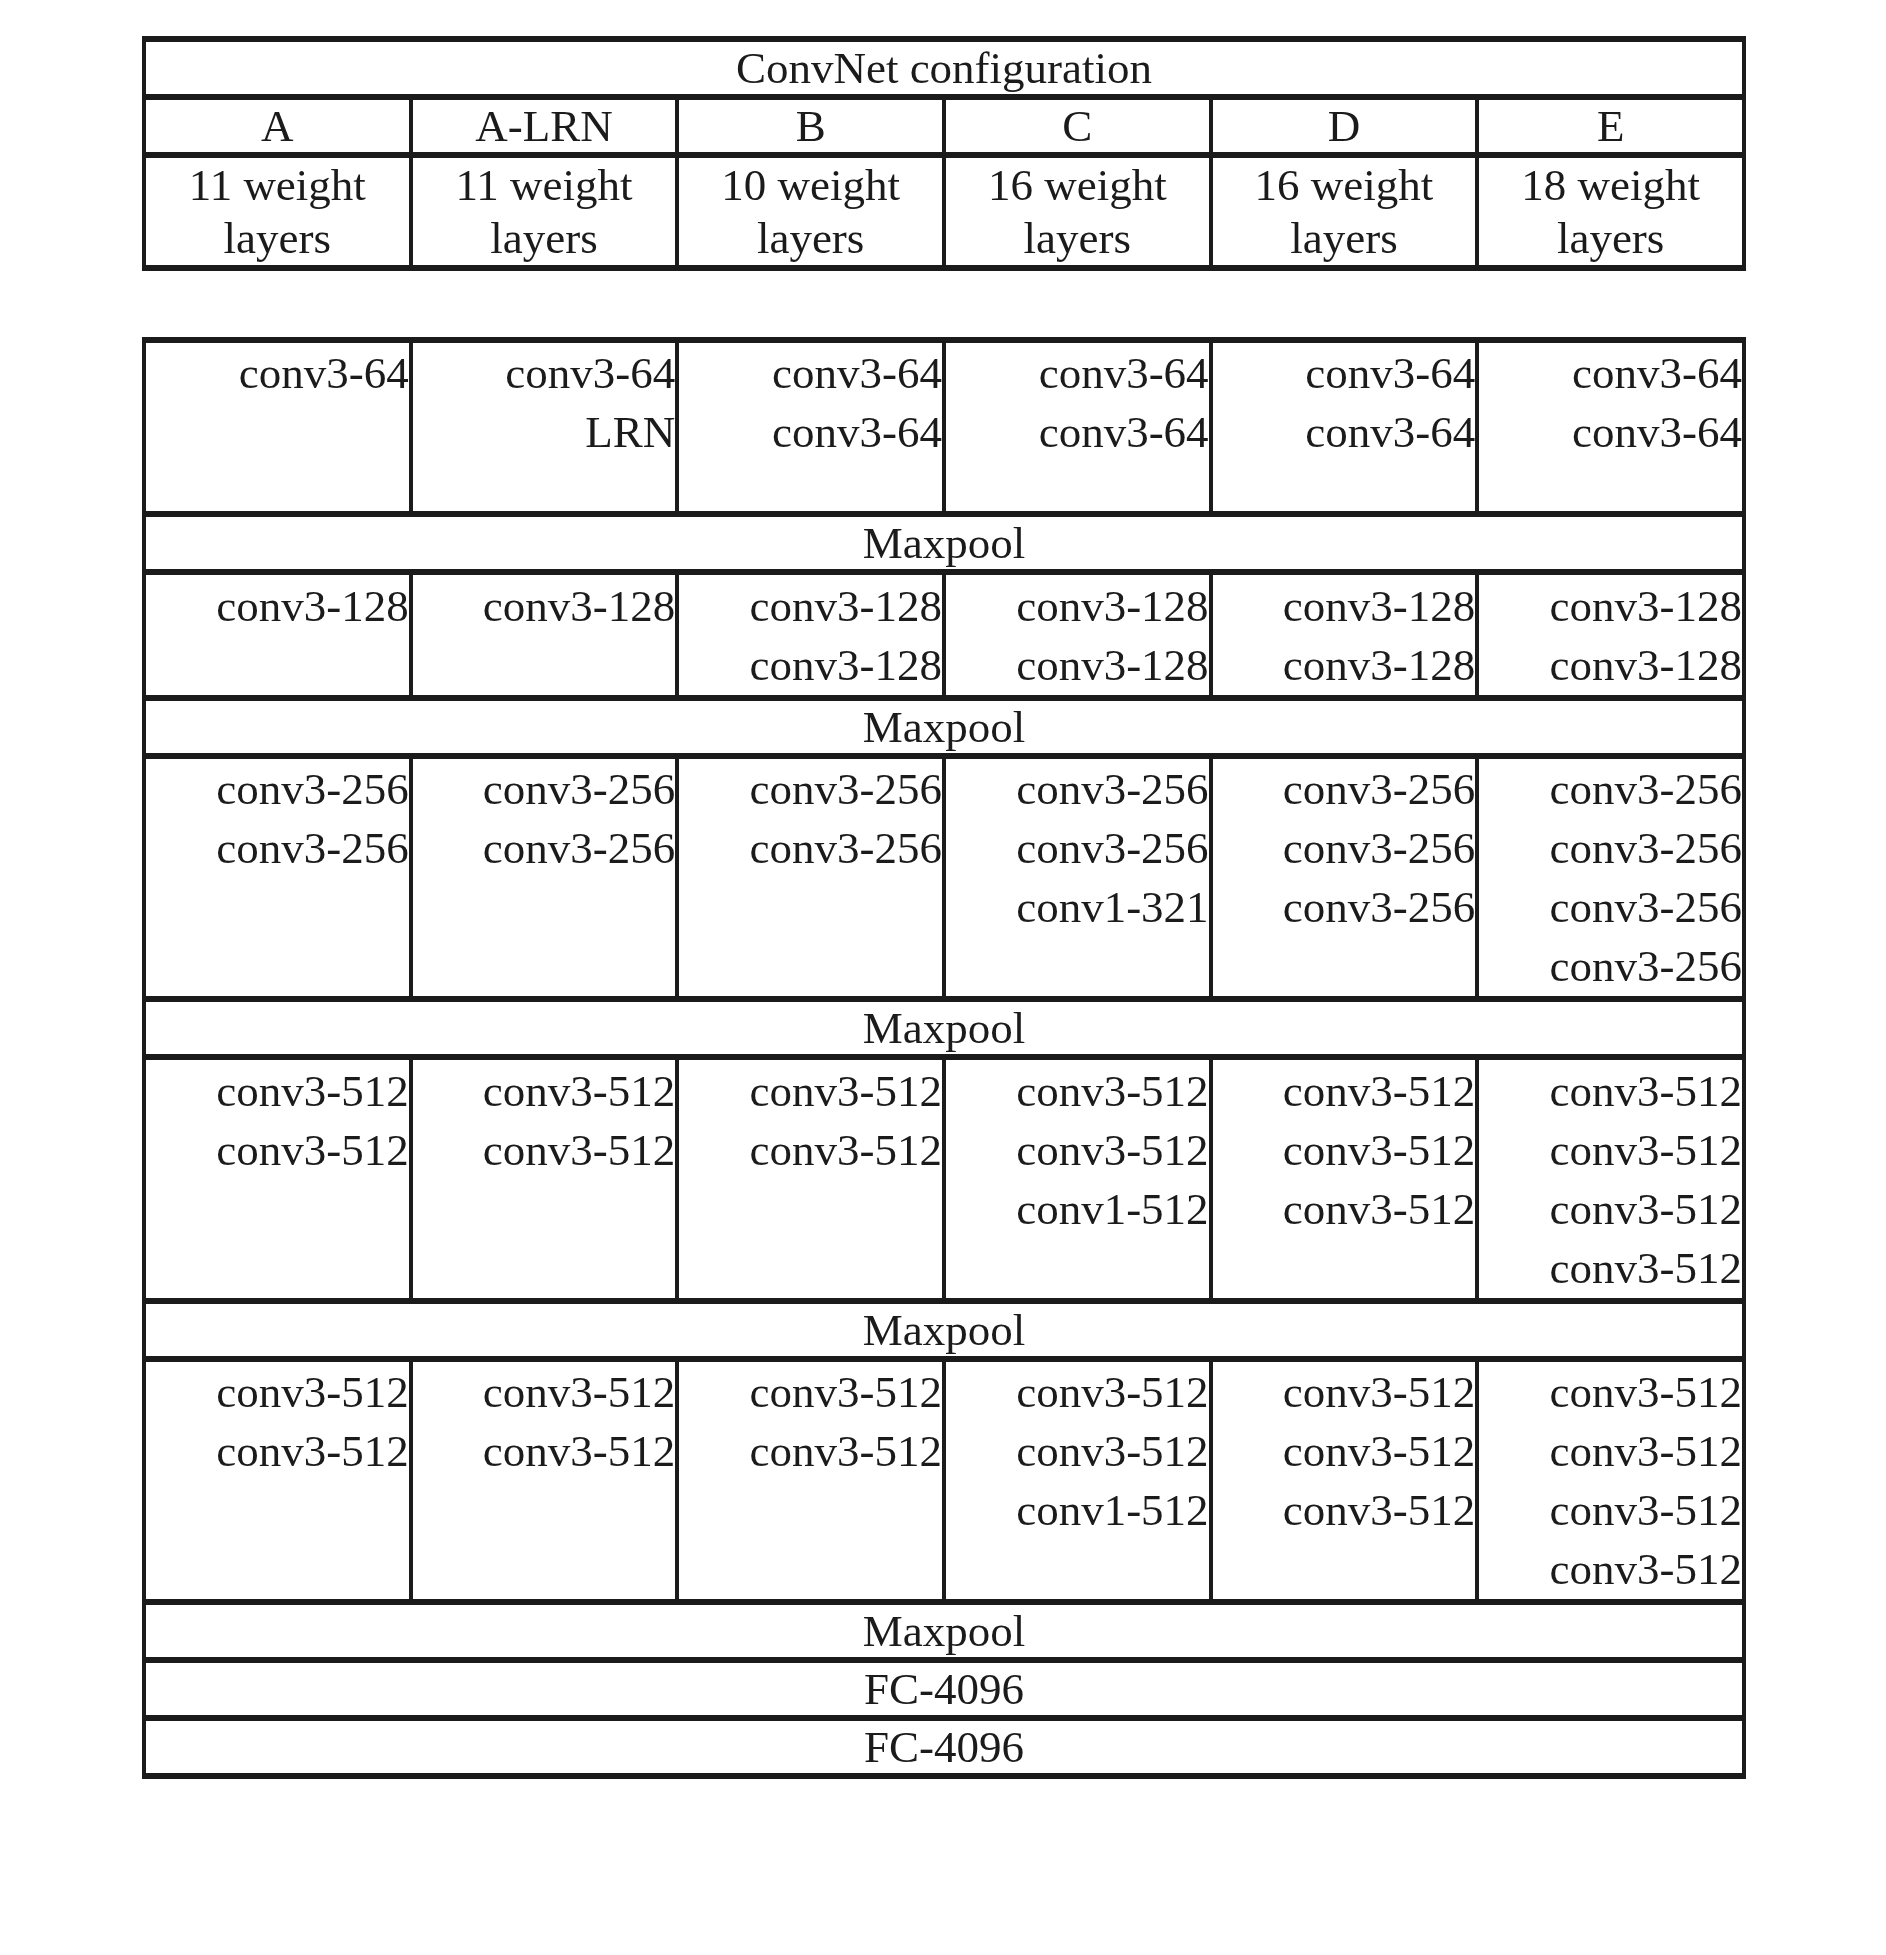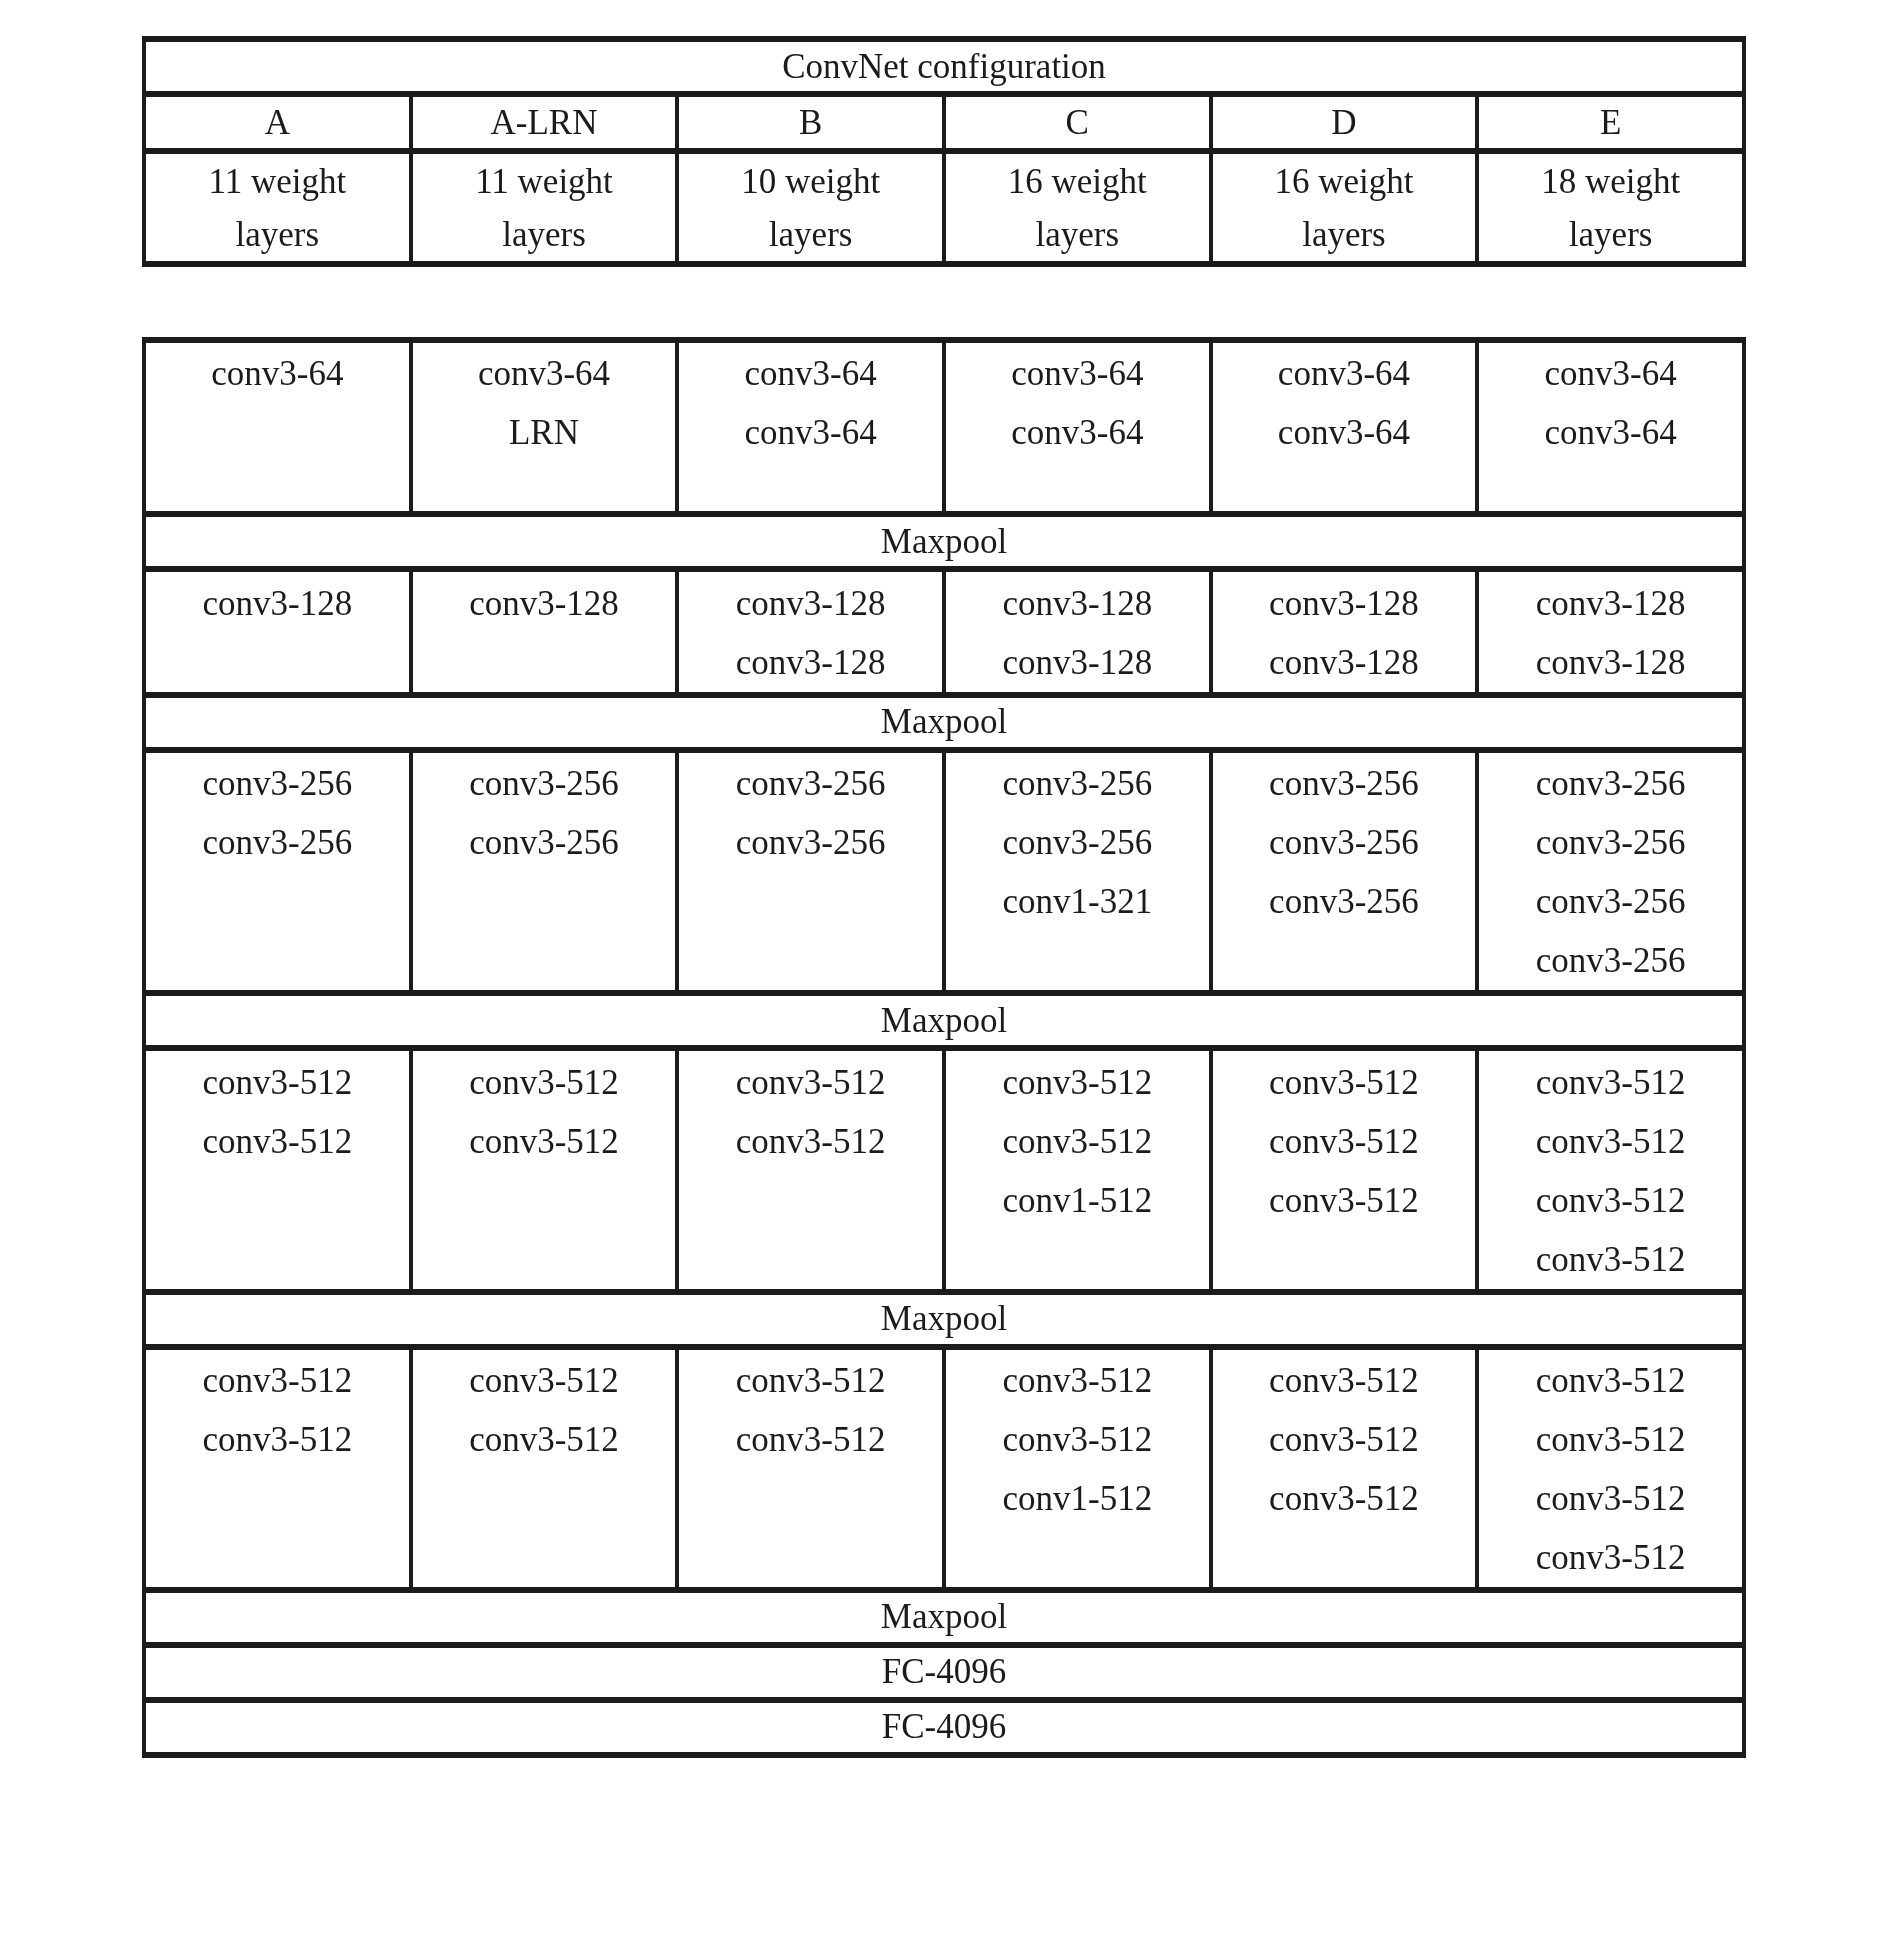--- a/index.html
+++ b/index.html
@@ -20,7 +20,7 @@
     border-top:6.2px solid var(--bc);
     border-bottom:6.2px solid var(--bc);
     text-align:center; padding:0;
-    font-size:35px; color:var(--tc);
+    font-size:45px; color:var(--tc);
     overflow:hidden;
   }
   .r-title  td { height:49px; }

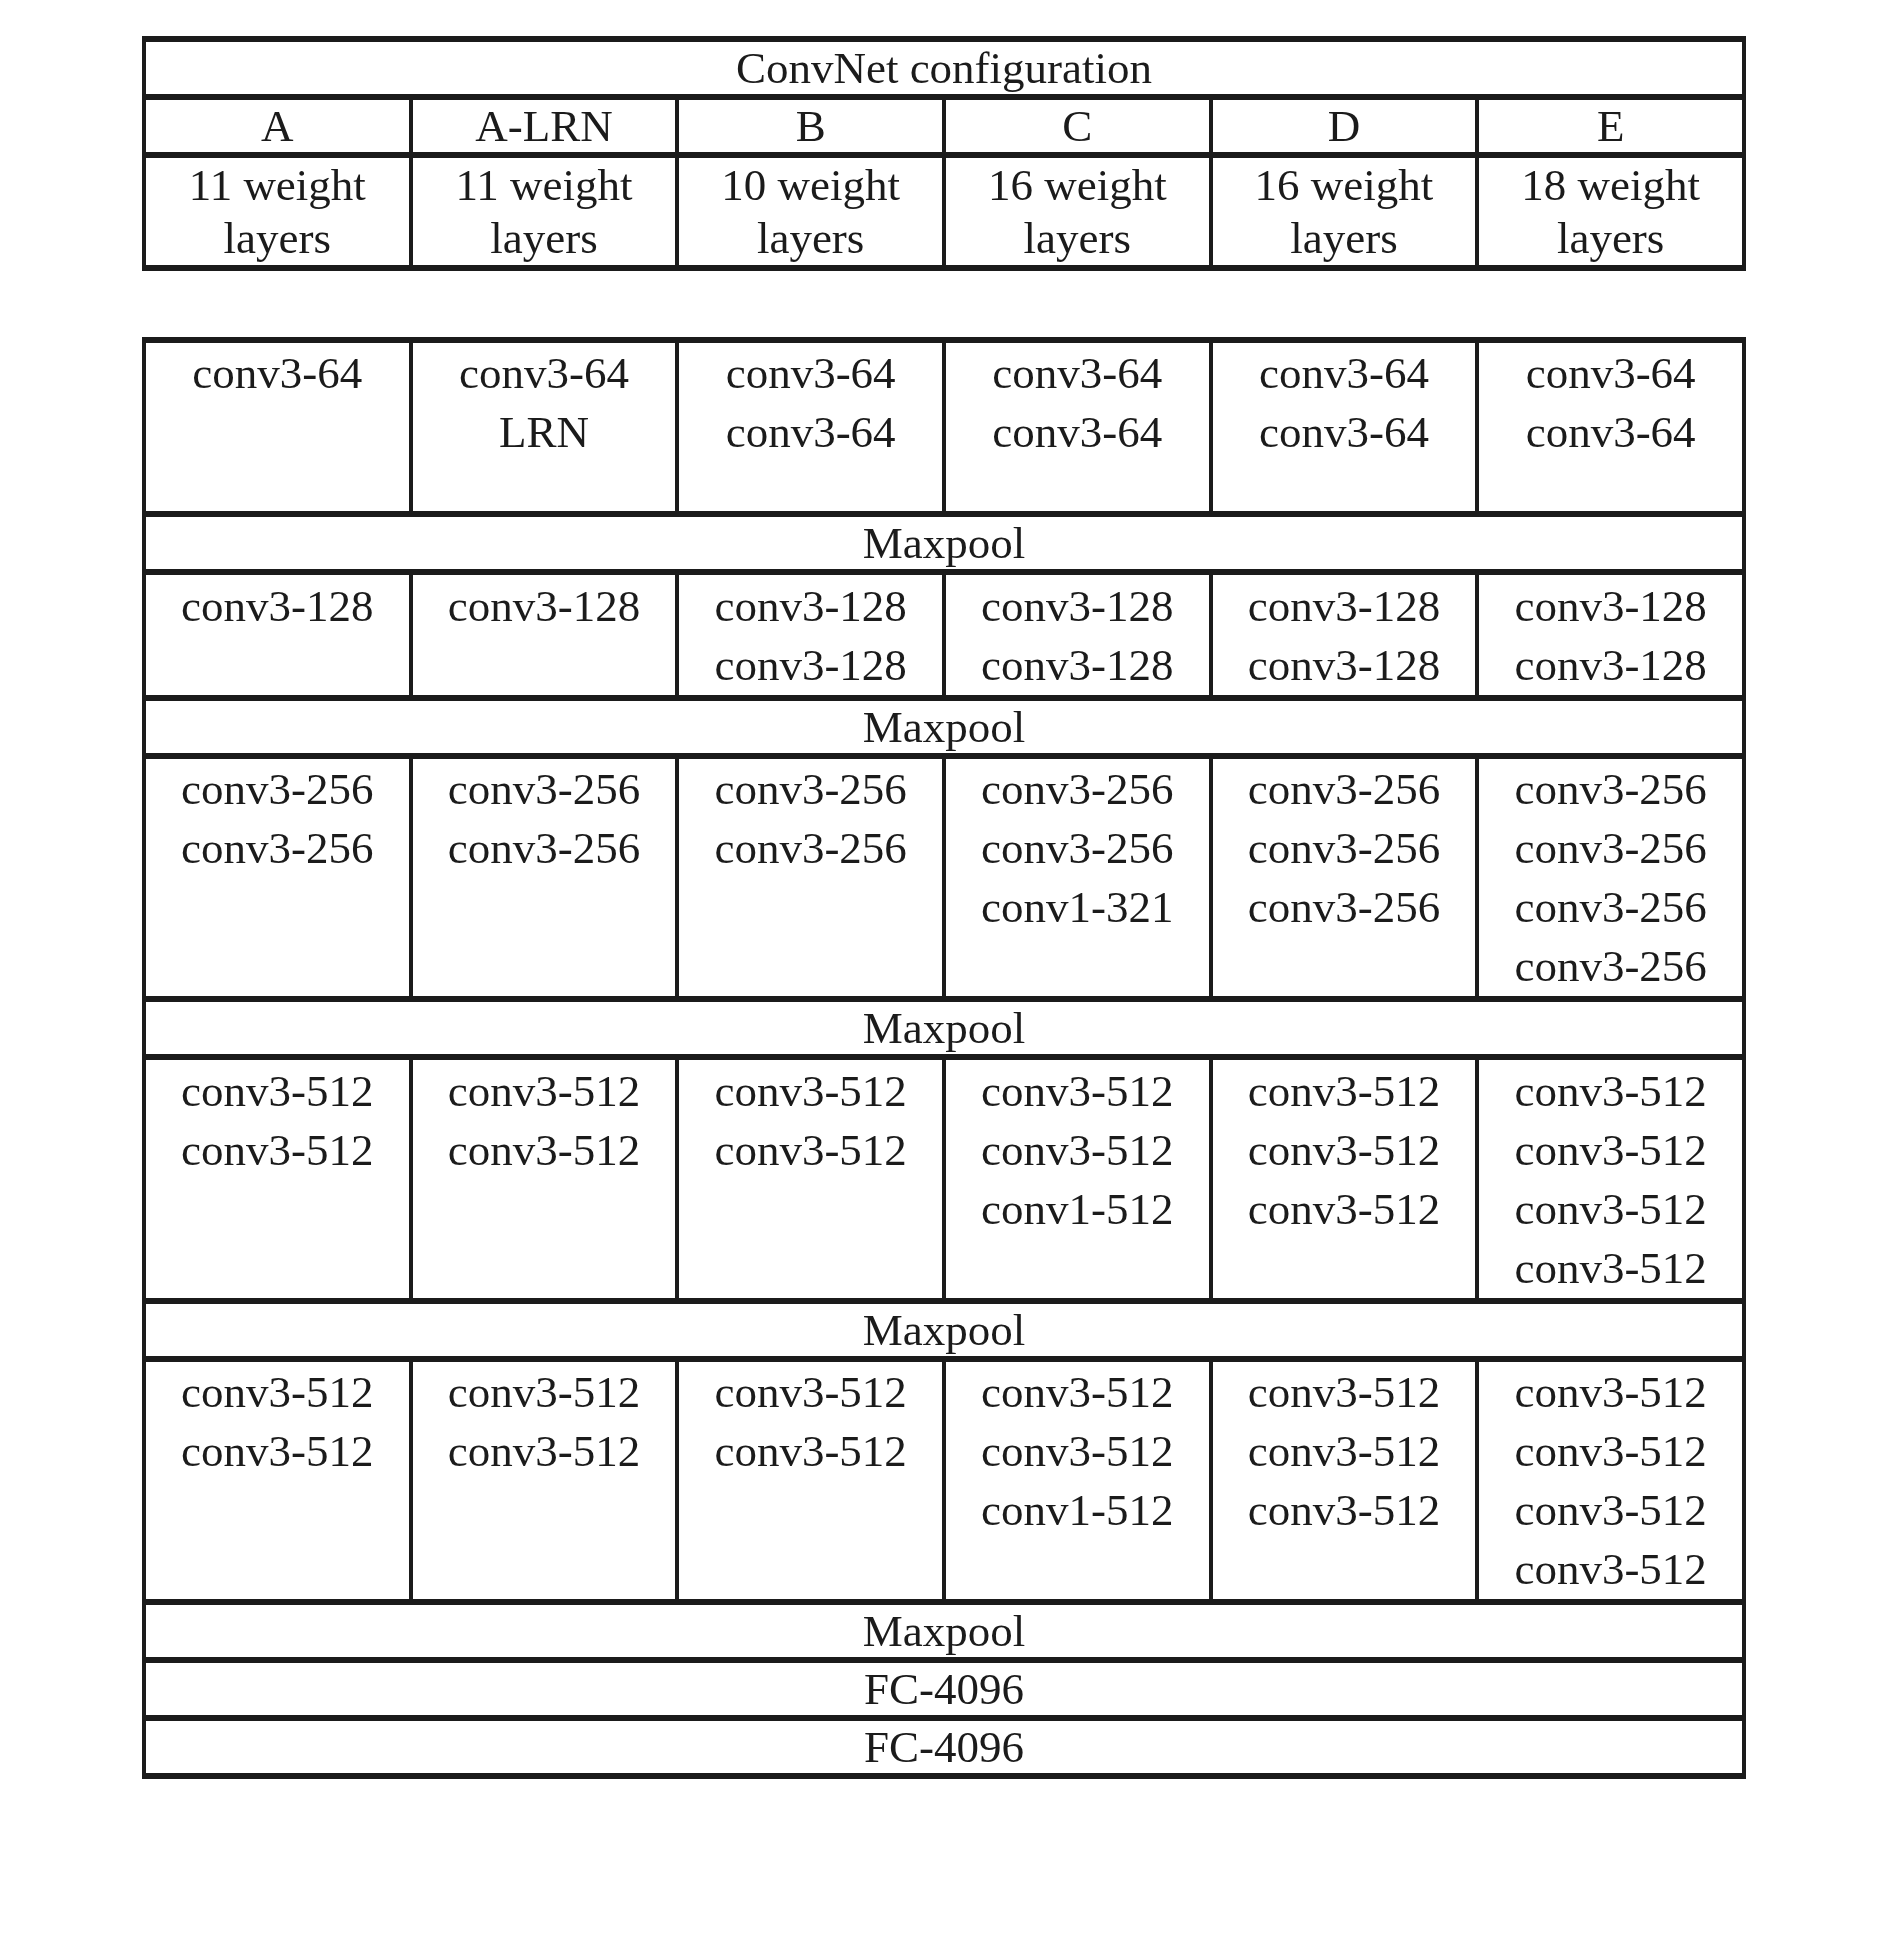--- a/index.html
+++ b/index.html
@@ -28,7 +28,7 @@
   .r-weights td { height:104px; vertical-align:top; padding-top:1.4px; }
   .wln { height:53px; line-height:53px; }
   .r-span td { height:49px; }
-  .r-block td { vertical-align:top; padding-top:1.4px; }
+  .r-block td { vertical-align:top; padding-top:1.4px;text-align:right; }
   .b1 td { height:167px; }
   .b2 td { height:109px; }
   .b3 td { height:220px; }

